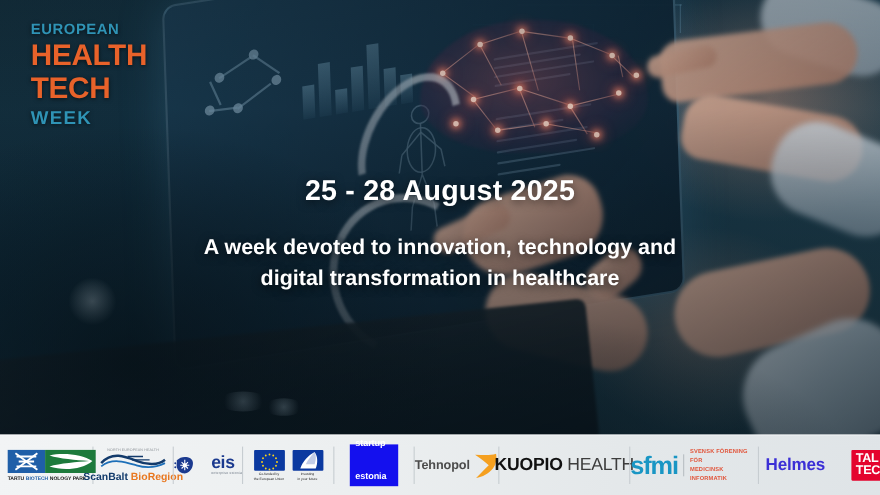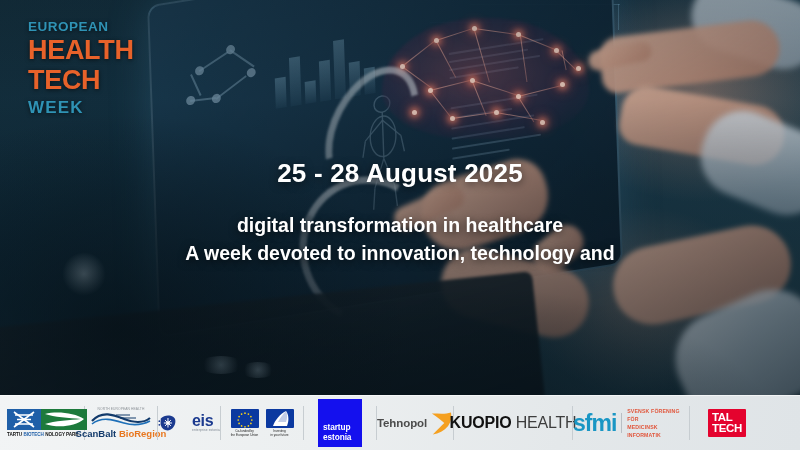--- a/index.html
+++ b/index.html
@@ -431,8 +431,8 @@
   <div class="headline-block">
     <div class="event-dates">25 - 28 August 2025</div>
     <div class="subtitle">
+      <div>A week devoted to innovation, technology and</div>
       <div>digital transformation in healthcare</div>
-      <div>A week devoted to innovation, technology and</div>
     </div>
   </div>
 

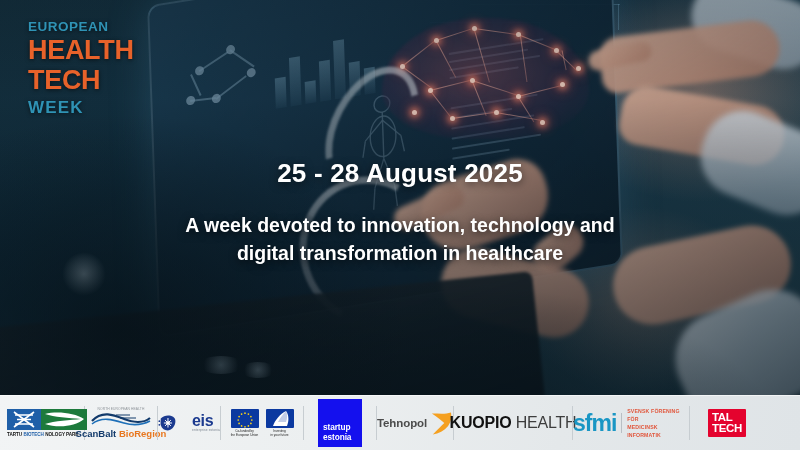--- a/index.html
+++ b/index.html
@@ -263,9 +263,10 @@
   
   .startup { width: 72px; }
   .startup-box {
-    width: 44px; height: 48px; background: #1410ee;
+    width: 44px; height: 38px; background: #1410ee;
     display: flex; flex-direction: column; justify-content: flex-end;
     padding: 0 5px 5px 5px;
+    gap: 20px;
   }
   .startup-box span {
     color: #fff; font-size: 8.3px; font-weight: bold; line-height: 1.12; letter-spacing: -0.1px;

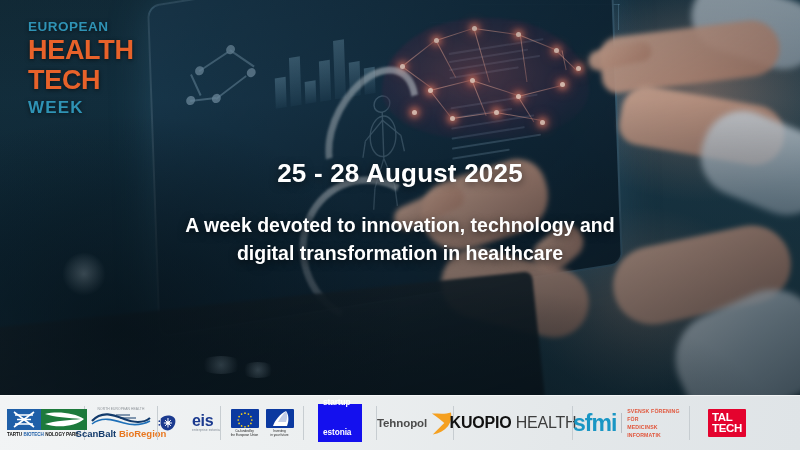--- a/index.html
+++ b/index.html
@@ -577,6 +577,9 @@
 
     <div class="sponsor-sep"></div>
 
+    <div class="sponsor helmes">
+      <div class="helmes-text">Helmes</div>
+    </div>
 
     <div class="sponsor taltech">
       <div class="taltech-box">

